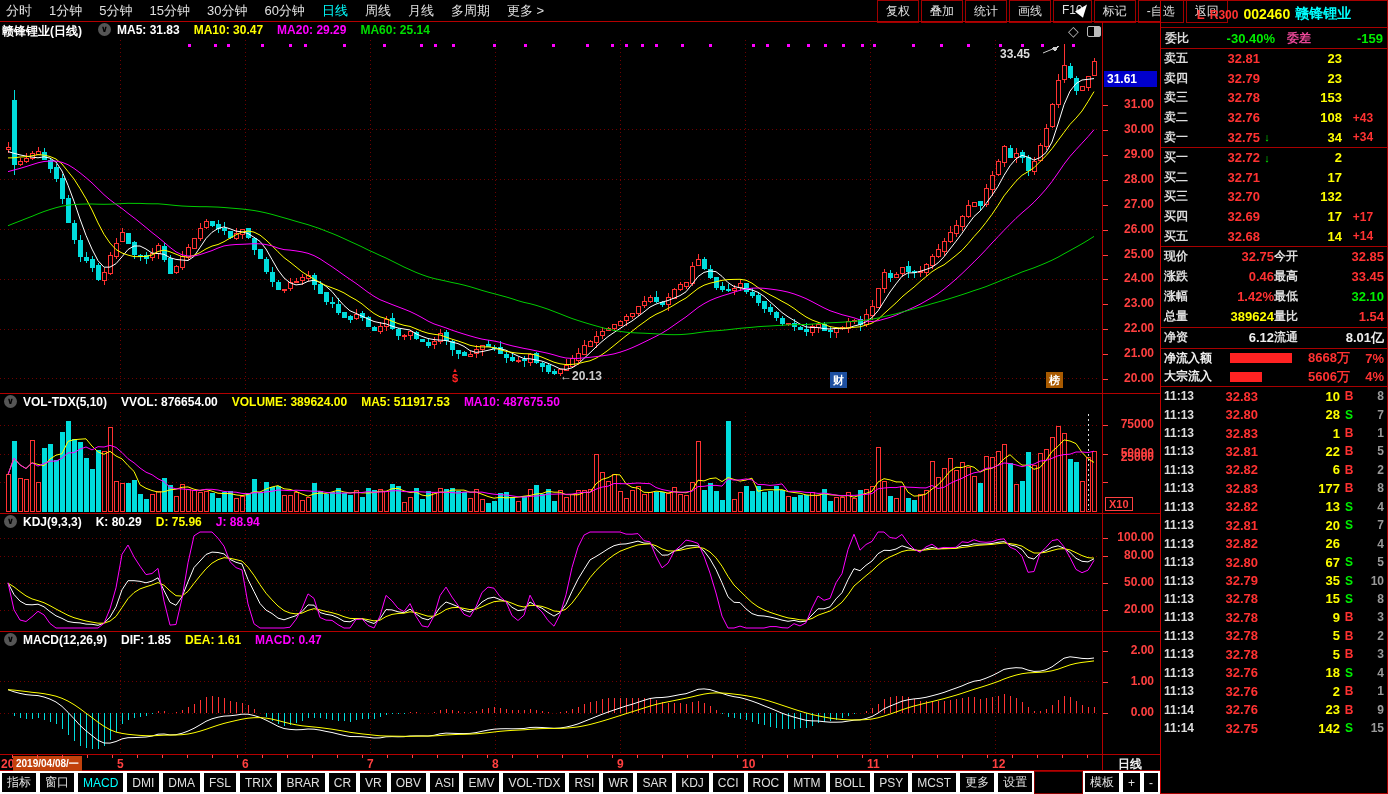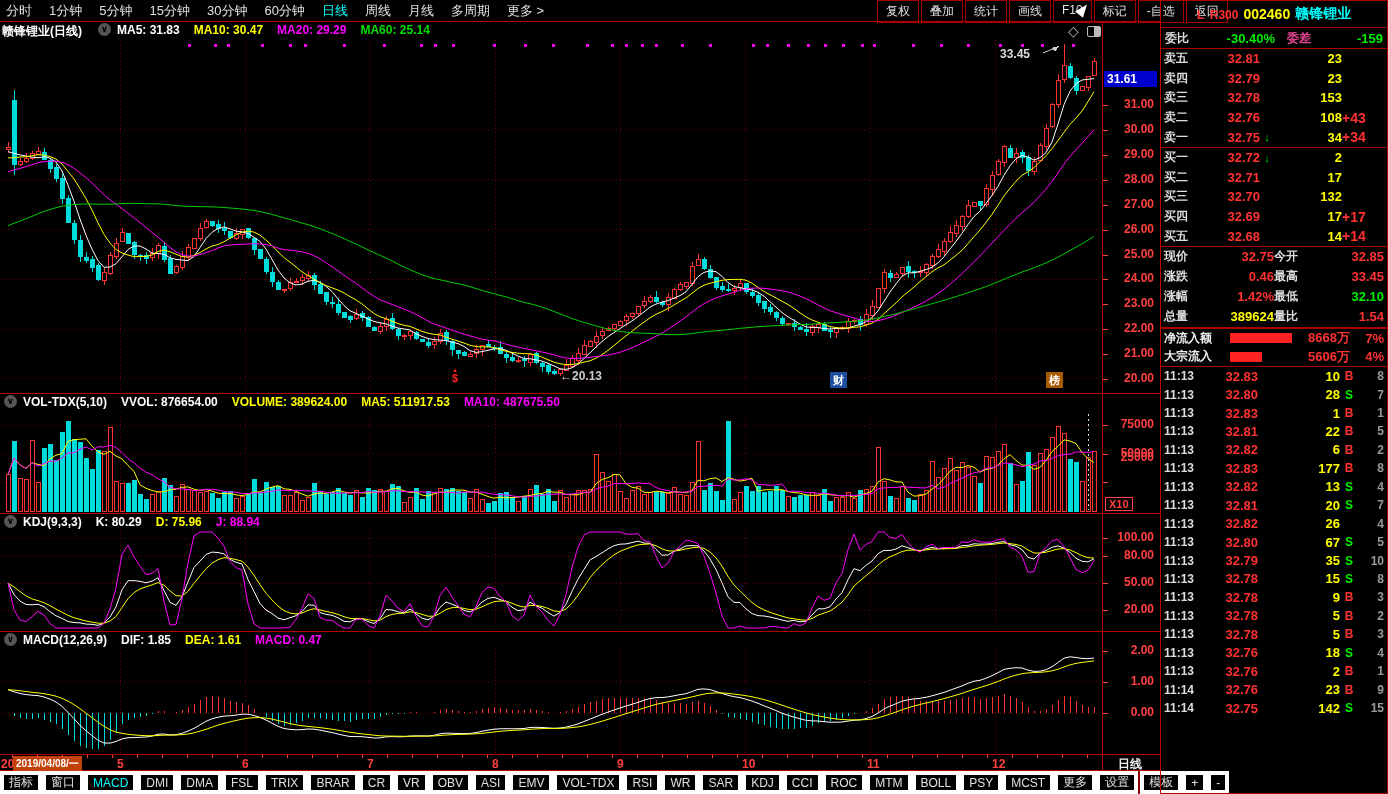--- a/index.html
+++ b/index.html
@@ -62,7 +62,7 @@
   .opr{width:60px;text-align:right;}
   .oar{width:14px;font-size:11px;text-align:center;}
   .oq{flex:1;text-align:right;}
-  .od{width:42px;text-align:left;font-size:14px;}
+  .od{width:42px;text-align:center;font-size:12px;}
   .strow{display:flex;height:20px;align-items:center;padding:0 3px;font-size:13px;}
   .sl{width:46px;color:#ddd;font-size:12px;white-space:nowrap;}
   .sv{flex:1;text-align:right;white-space:nowrap;}

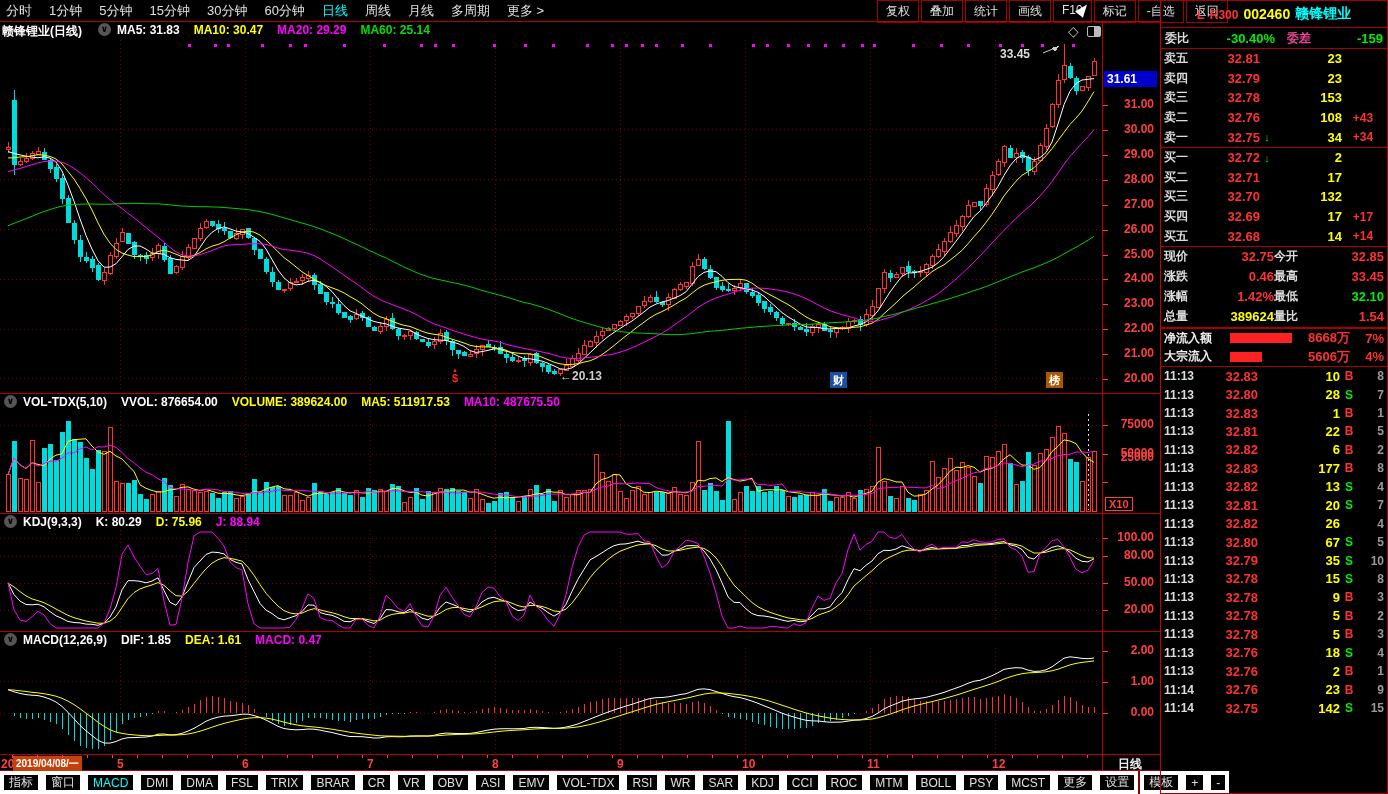--- a/index.html
+++ b/index.html
@@ -1269,6 +1269,12 @@
         </div>
       </div>
     <div class="rsec">
+        <div class="strow">
+          <span class="sl">净资</span>
+          <span class="sv wht">6.12</span>
+          <span class="sl">流通</span>
+          <span class="sv wht">8.01亿</span>
+        </div>
       </div>
     <div class="rsec">
         <div class="frow">

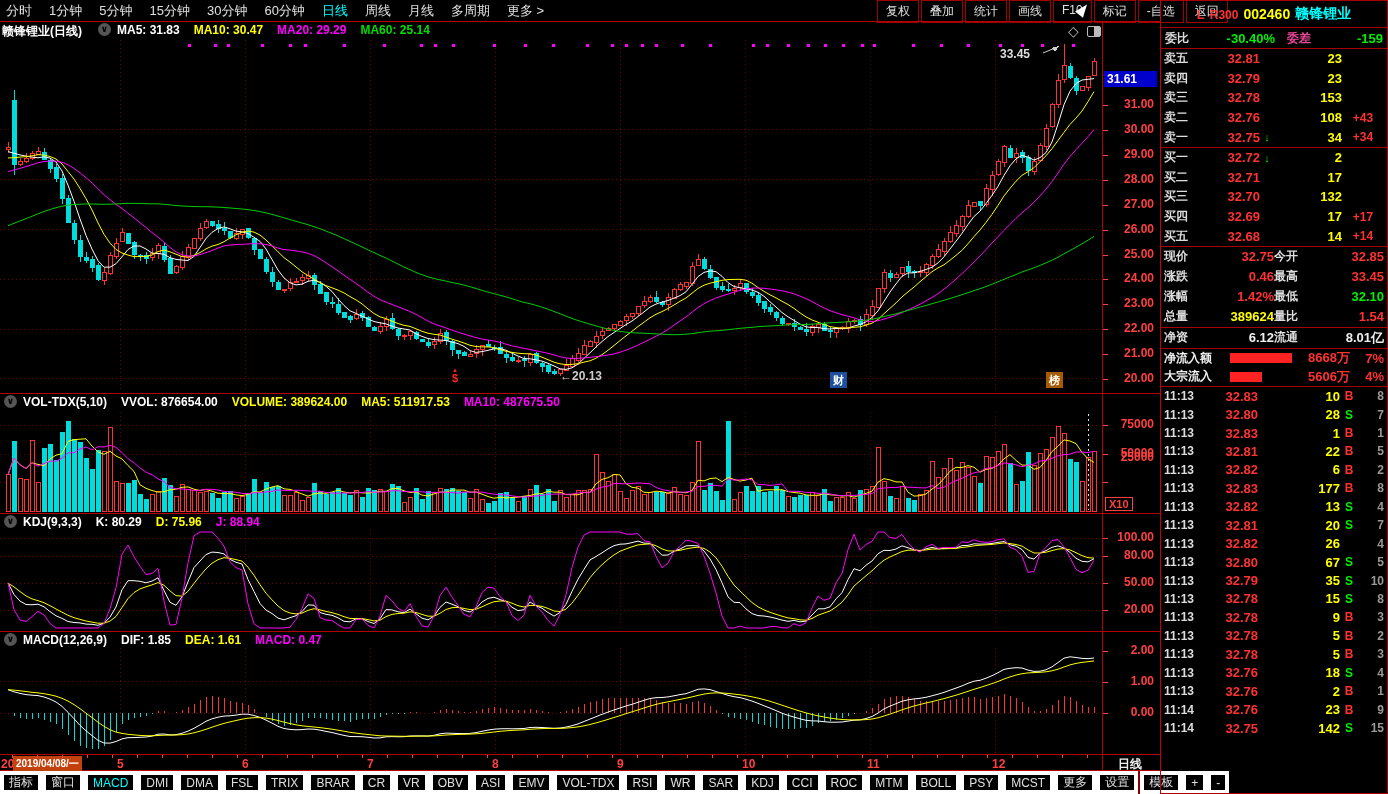--- a/index.html
+++ b/index.html
@@ -38,7 +38,7 @@
         font-weight:bold;padding:1px 3px;white-space:nowrap;}
   
   #toolbar{position:absolute;left:0;top:771px;width:1160px;height:23px;display:flex;align-items:stretch;}
-  .tcell{border:4px solid #ffffff;color:#e0e0e0;font-size:12px;padding:0 5px;display:flex;
+  .tcell{border:2px solid #ffffff;color:#e0e0e0;font-size:12px;padding:0 5px;display:flex;
         align-items:center;white-space:nowrap;}
   .tcell.active{color:#00ffff;}
   .tfill{flex:1;border:1px solid #8a0000;}

